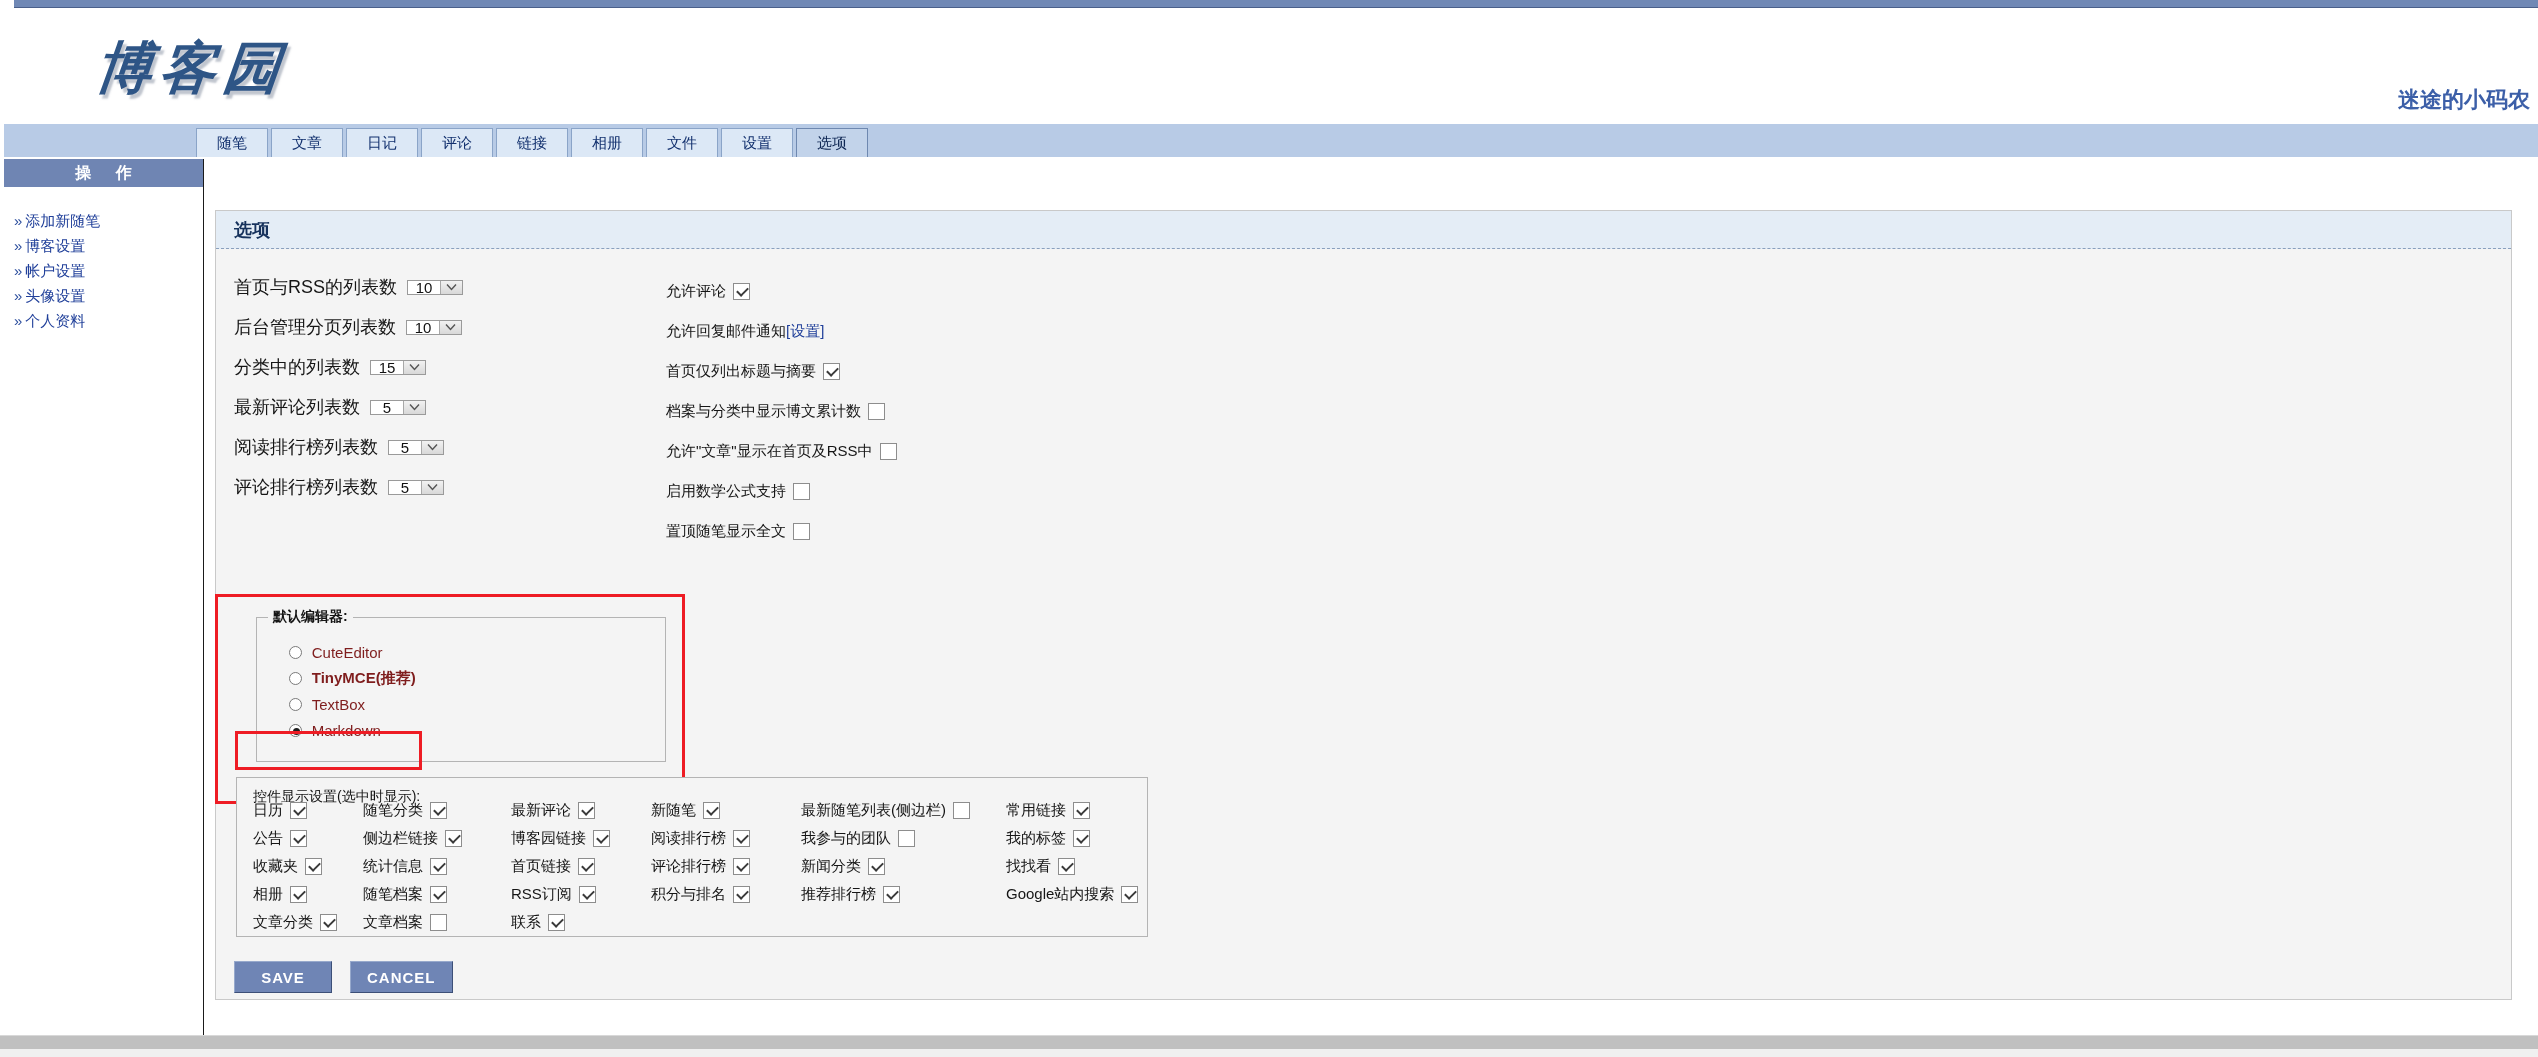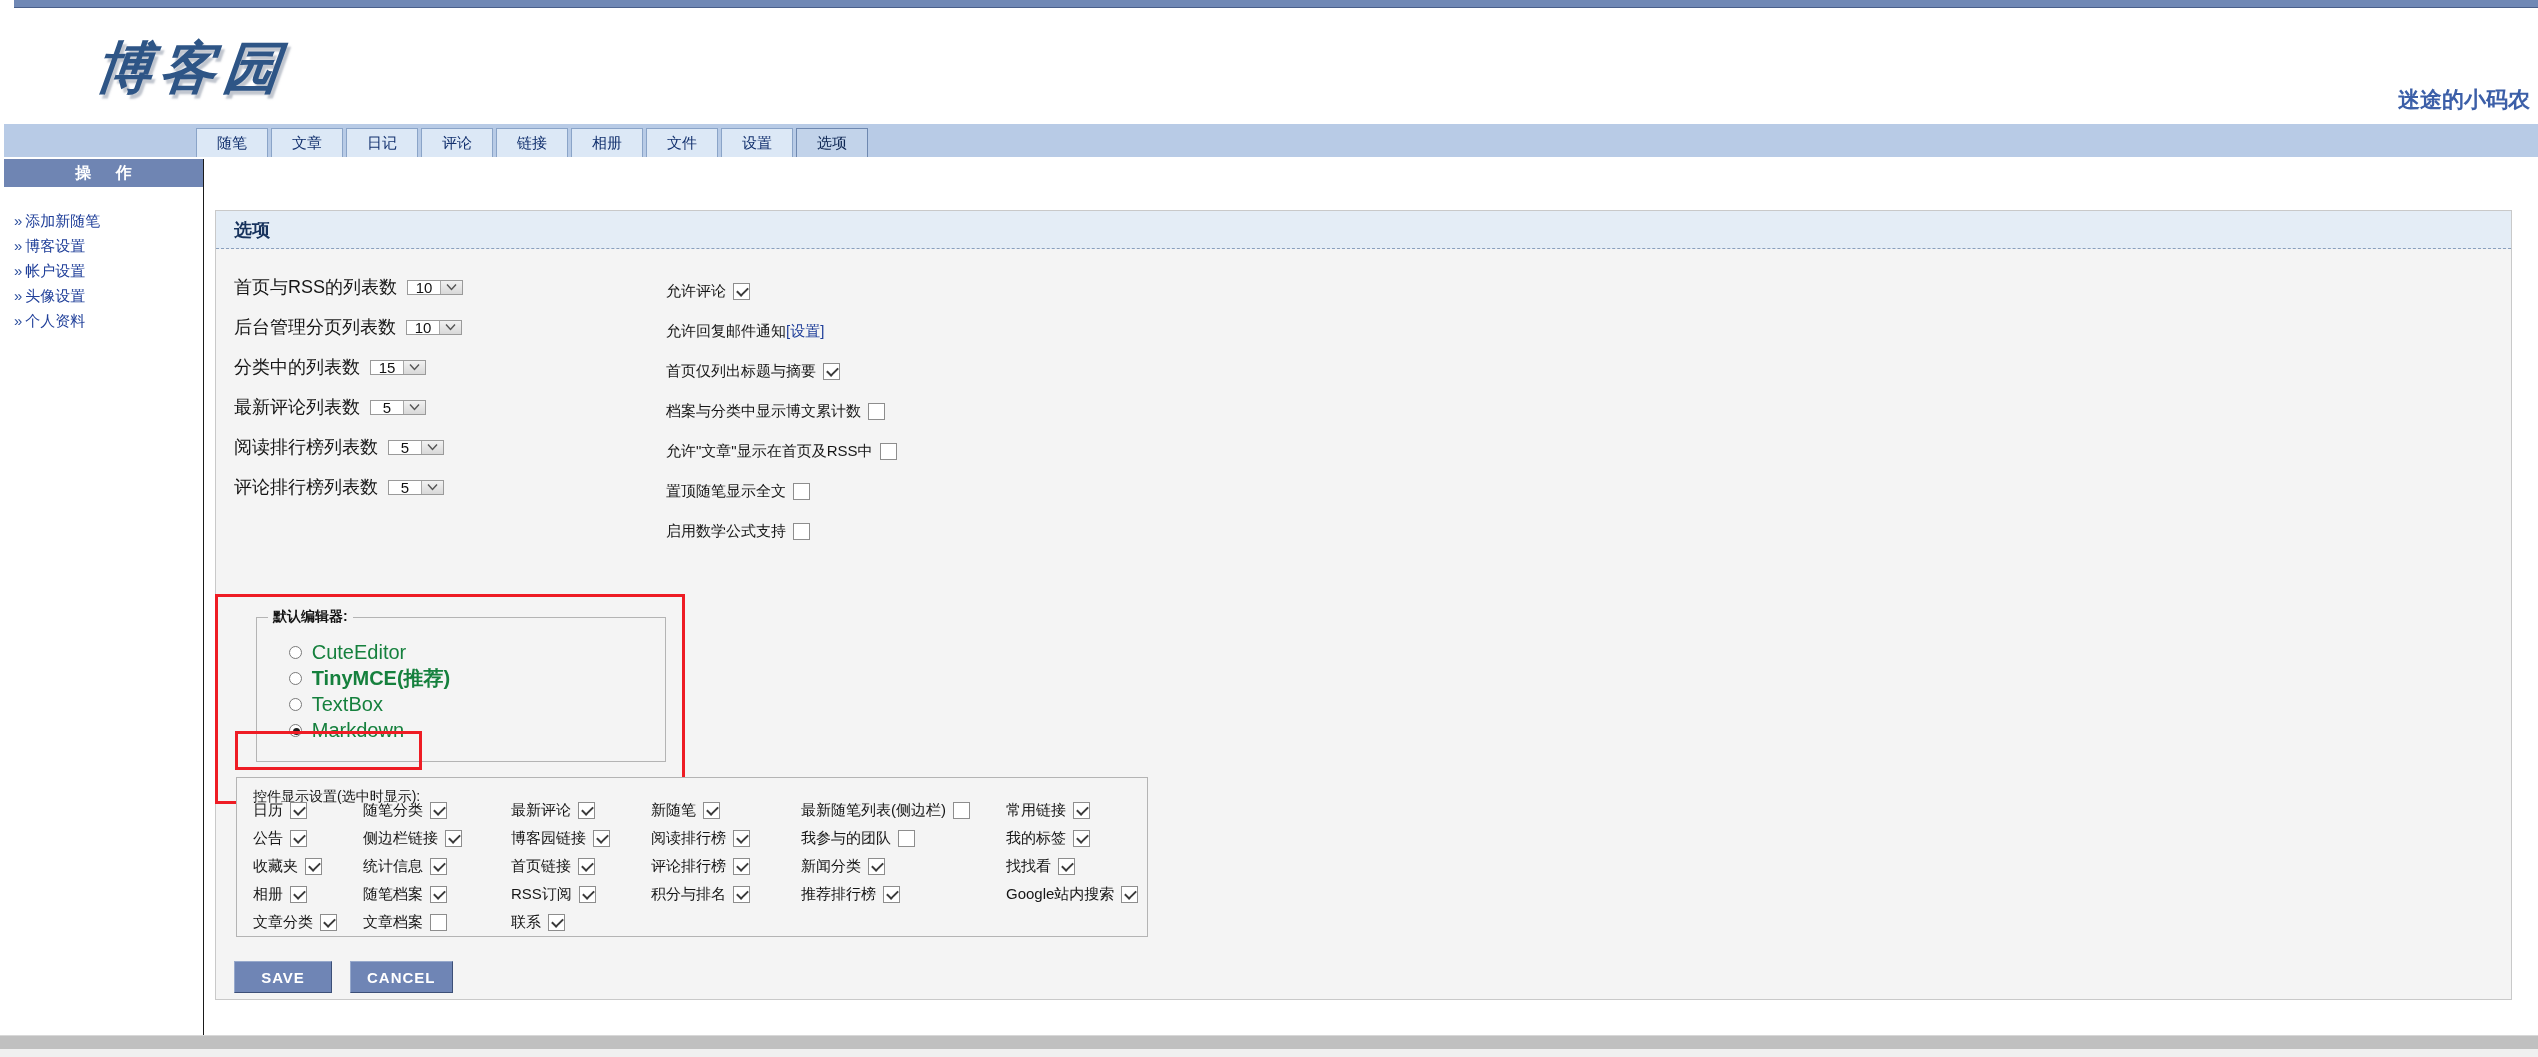--- a/index.html
+++ b/index.html
@@ -390,11 +390,11 @@
           <span class="wincheck"></span>
         </div>
         <div class="cb-row">
+          <span class="lbl"><span>启用数学公式支持</span></span>
+          <span class="wincheck"></span>
+        </div>
+        <div class="cb-row">
           <span class="lbl"><span>置顶随笔显示全文</span></span>
-          <span class="wincheck"></span>
-        </div>
-        <div class="cb-row">
-          <span class="lbl"><span>启用数学公式支持</span></span>
           <span class="wincheck"></span>
         </div>
       </div>

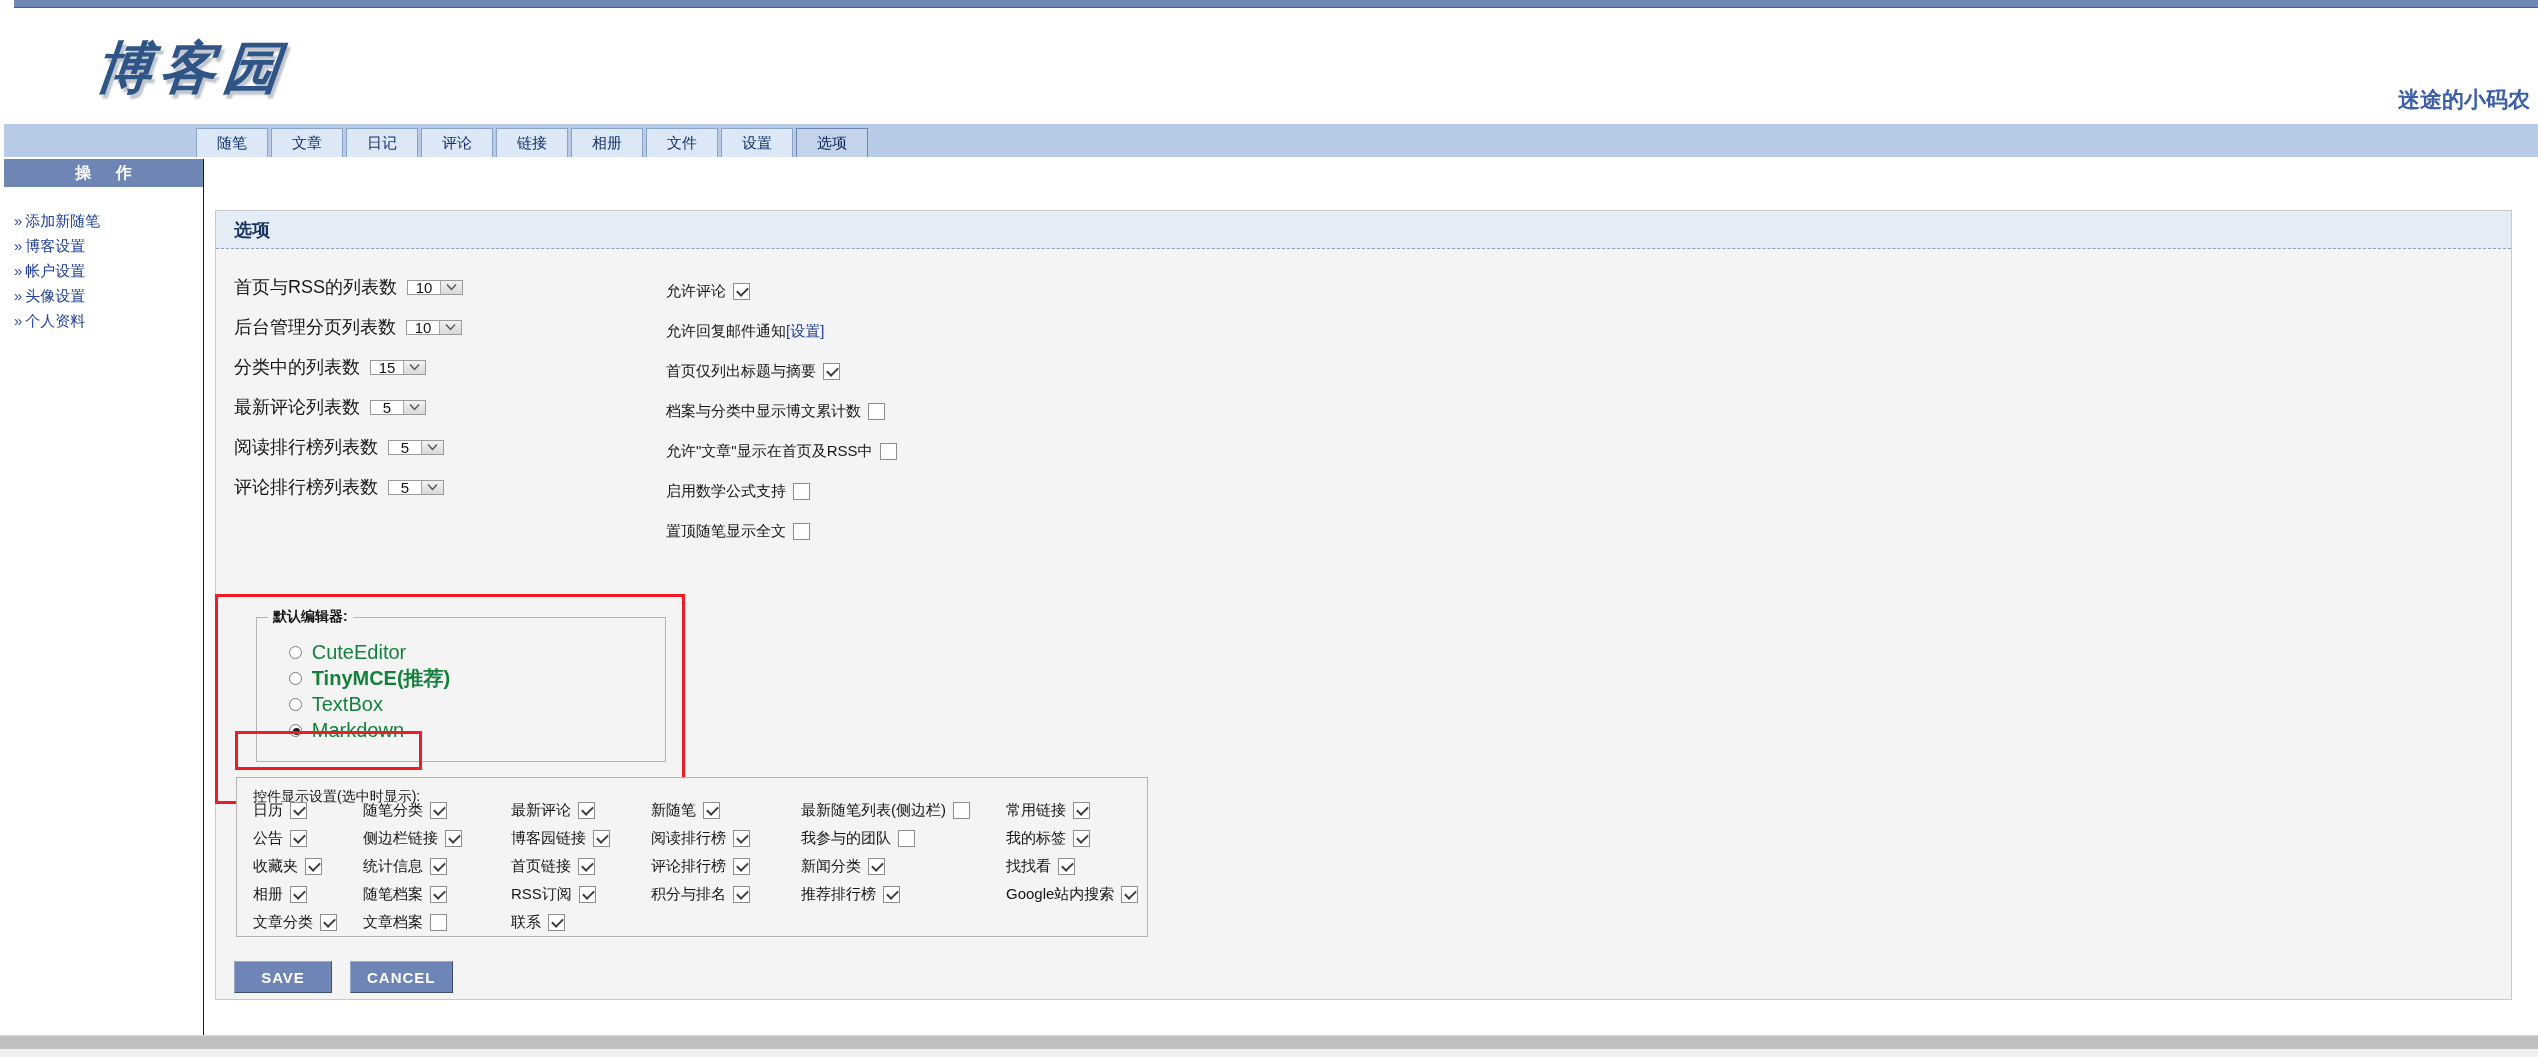--- a/index.html
+++ b/index.html
@@ -184,7 +184,7 @@
     content:""; position:absolute; left:3px; top:3px;
     width:7px; height:7px; border-radius:50%; background:#1d1d1d;
   }
-  .radio-row .lbl { font-size:20px; color:#15803d; }
+  .radio-row .lbl { font-size:15px; color:#7f1d1d; }
   .radio-row .lbl.bold { font-weight:bold; }
 
   

